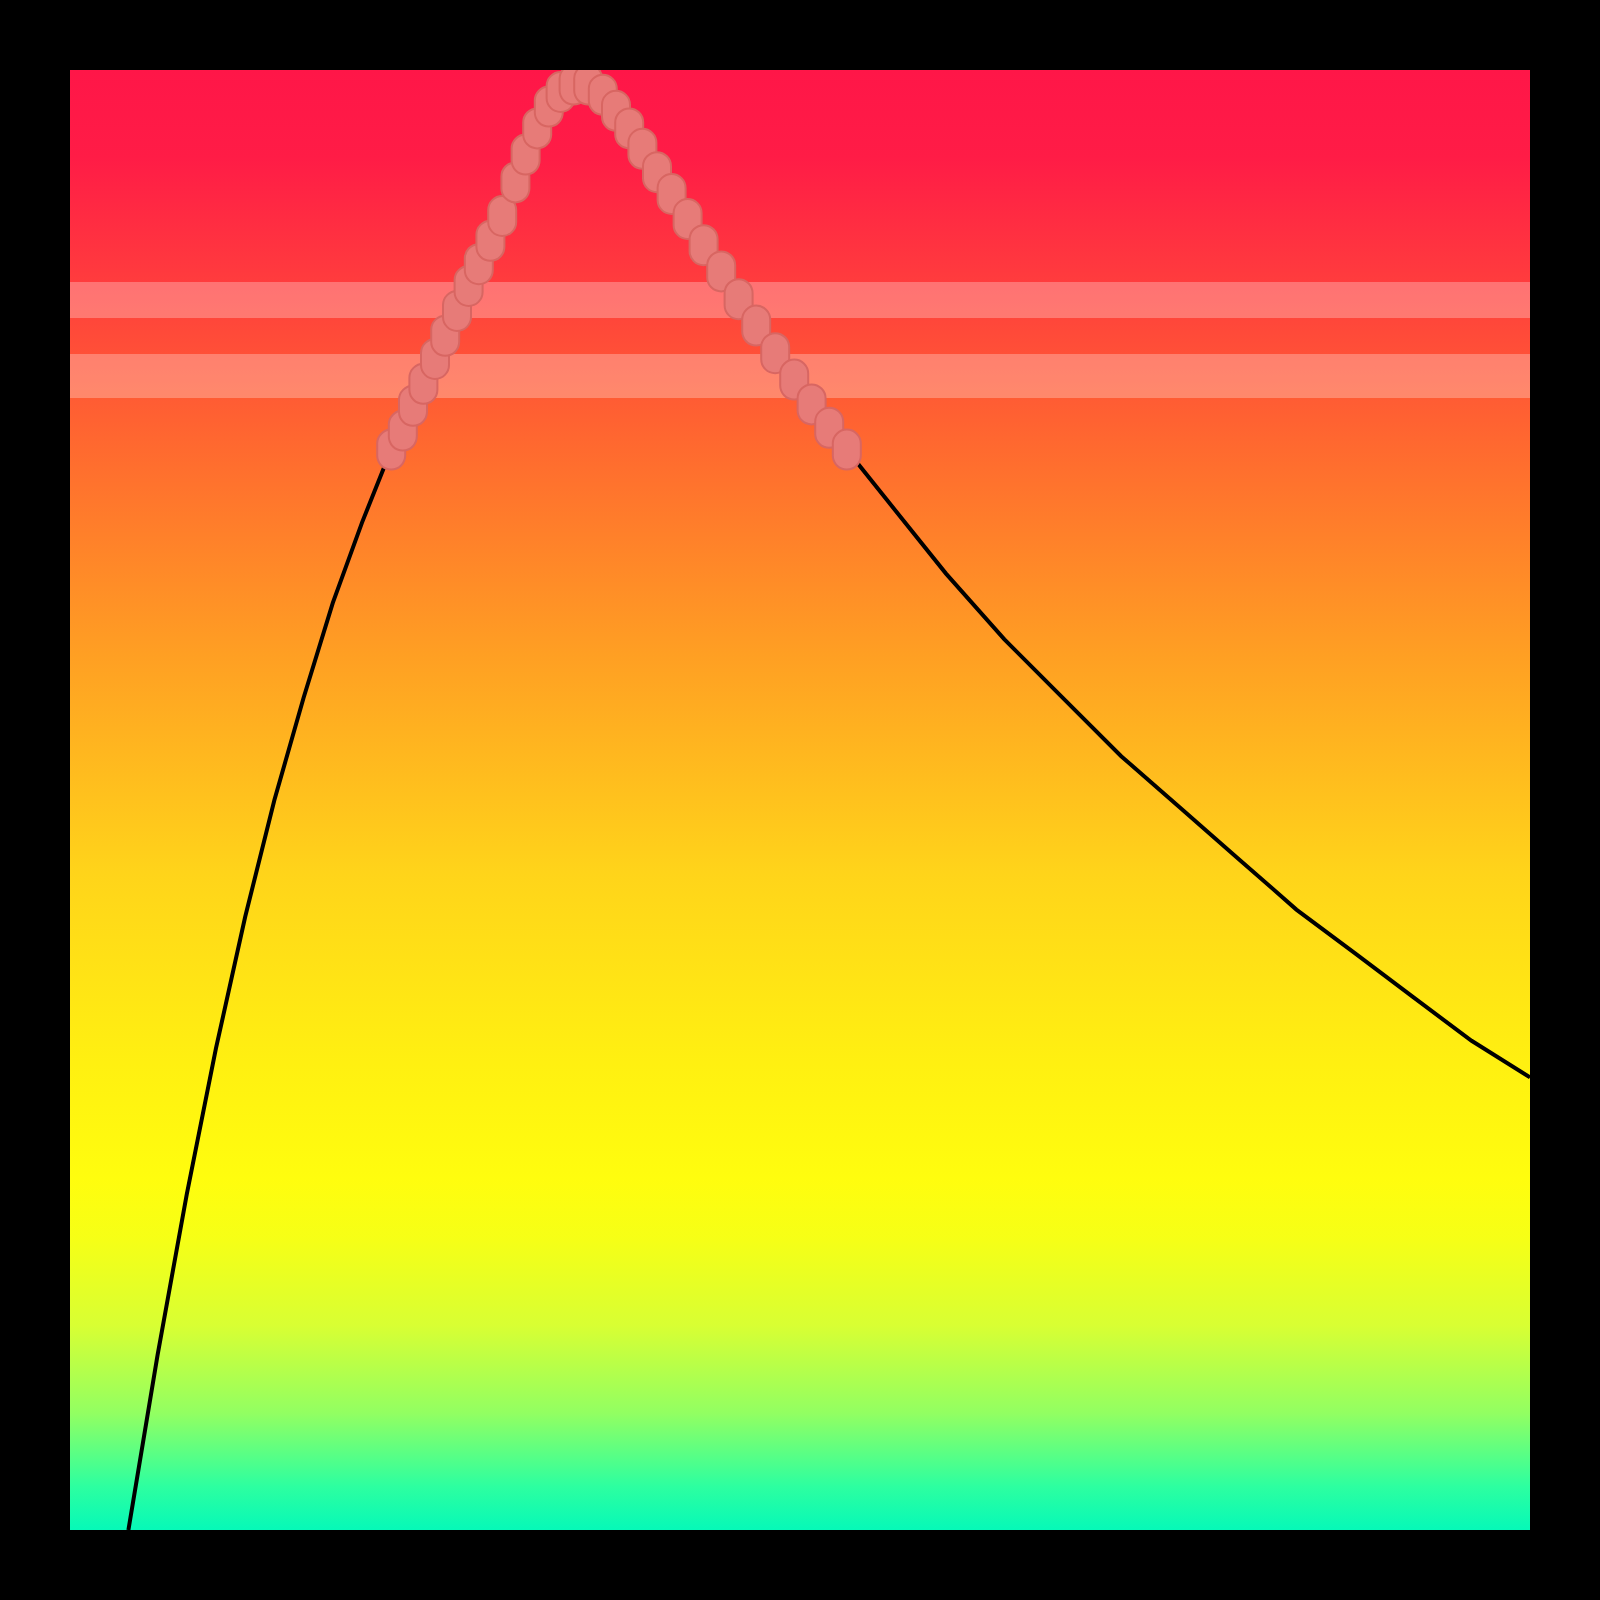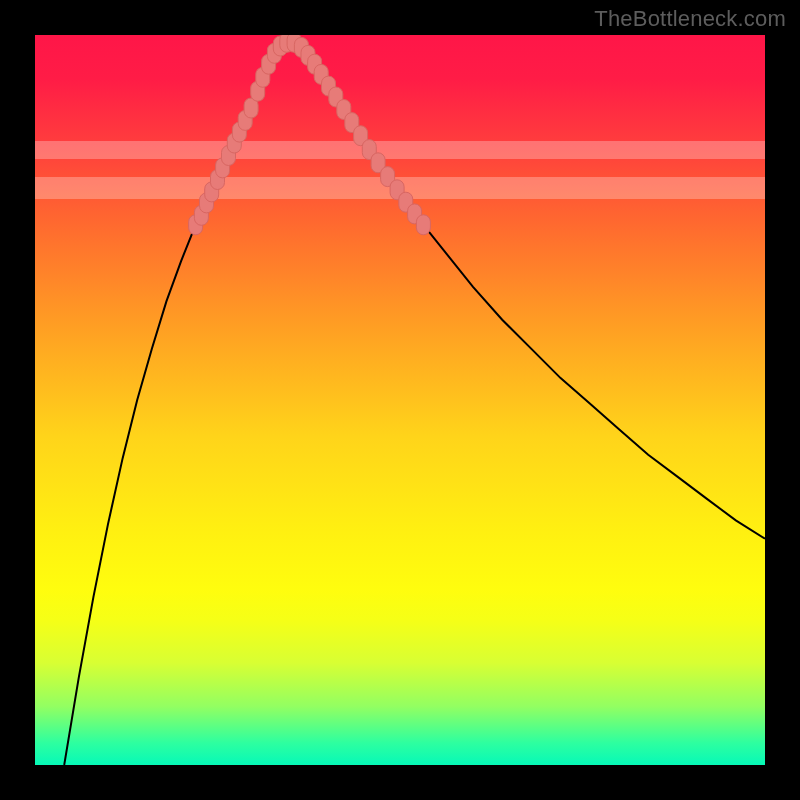--- a/index.html
+++ b/index.html
@@ -65,7 +65,6 @@
 <body>
 
 <div class="stage">
-  <div class="watermark">TheBottleneck.com</div>
 
   <div class="plot">
     <div class="gradient"></div>

